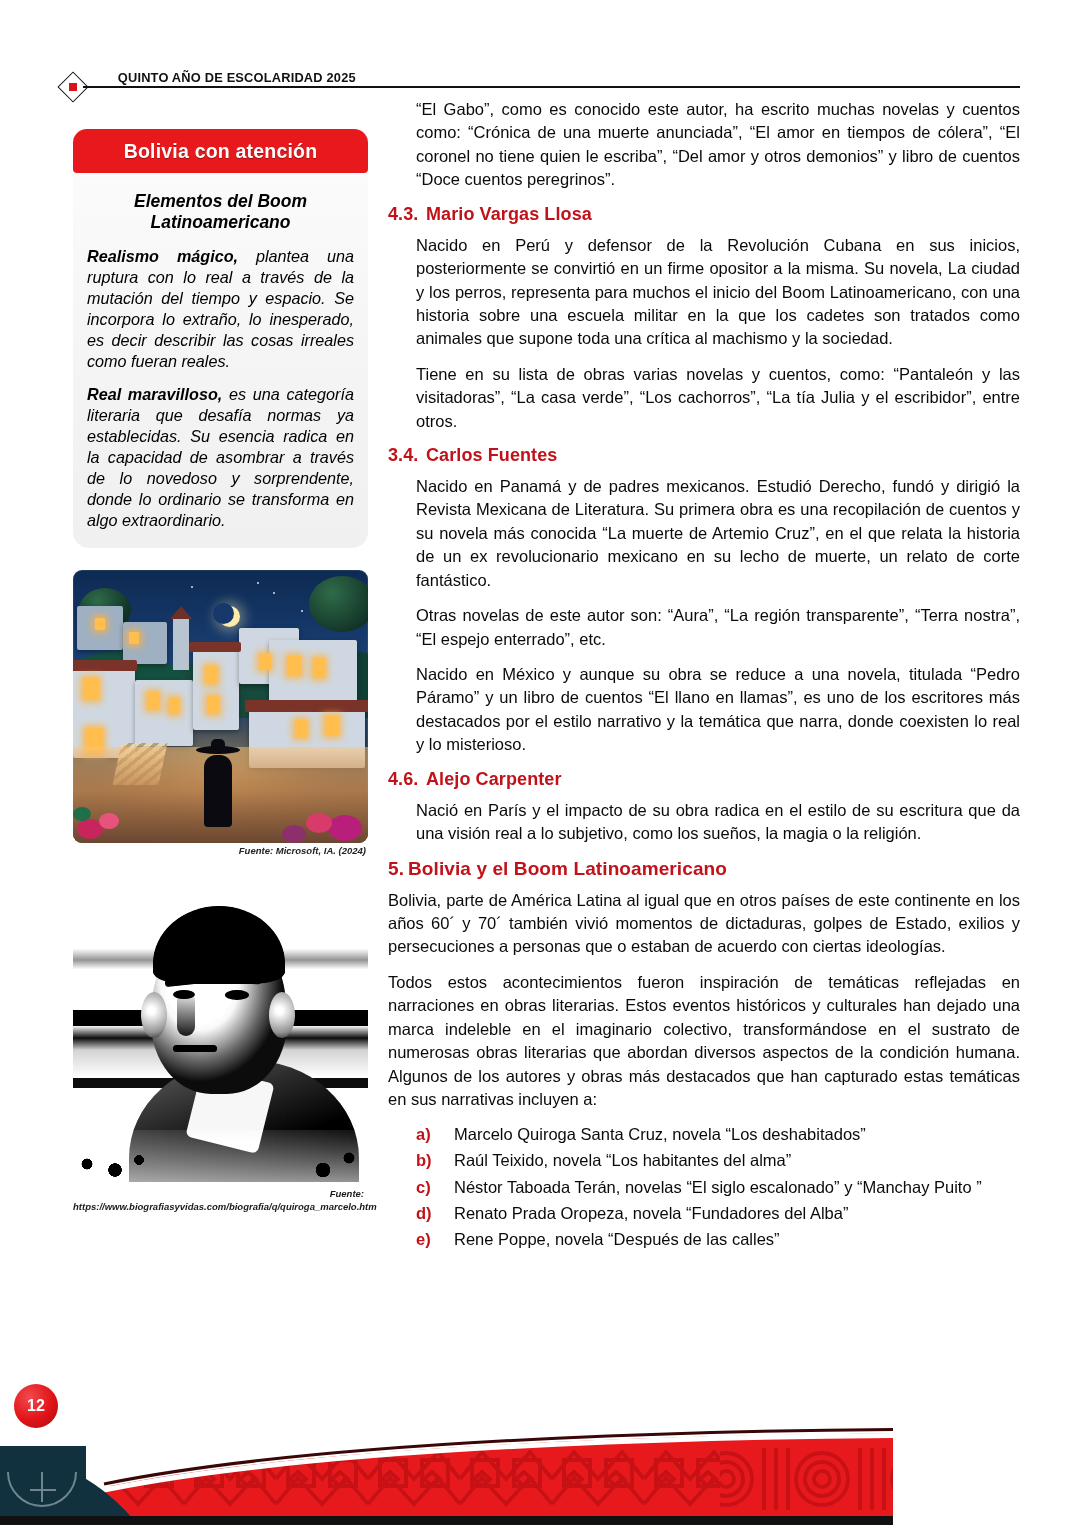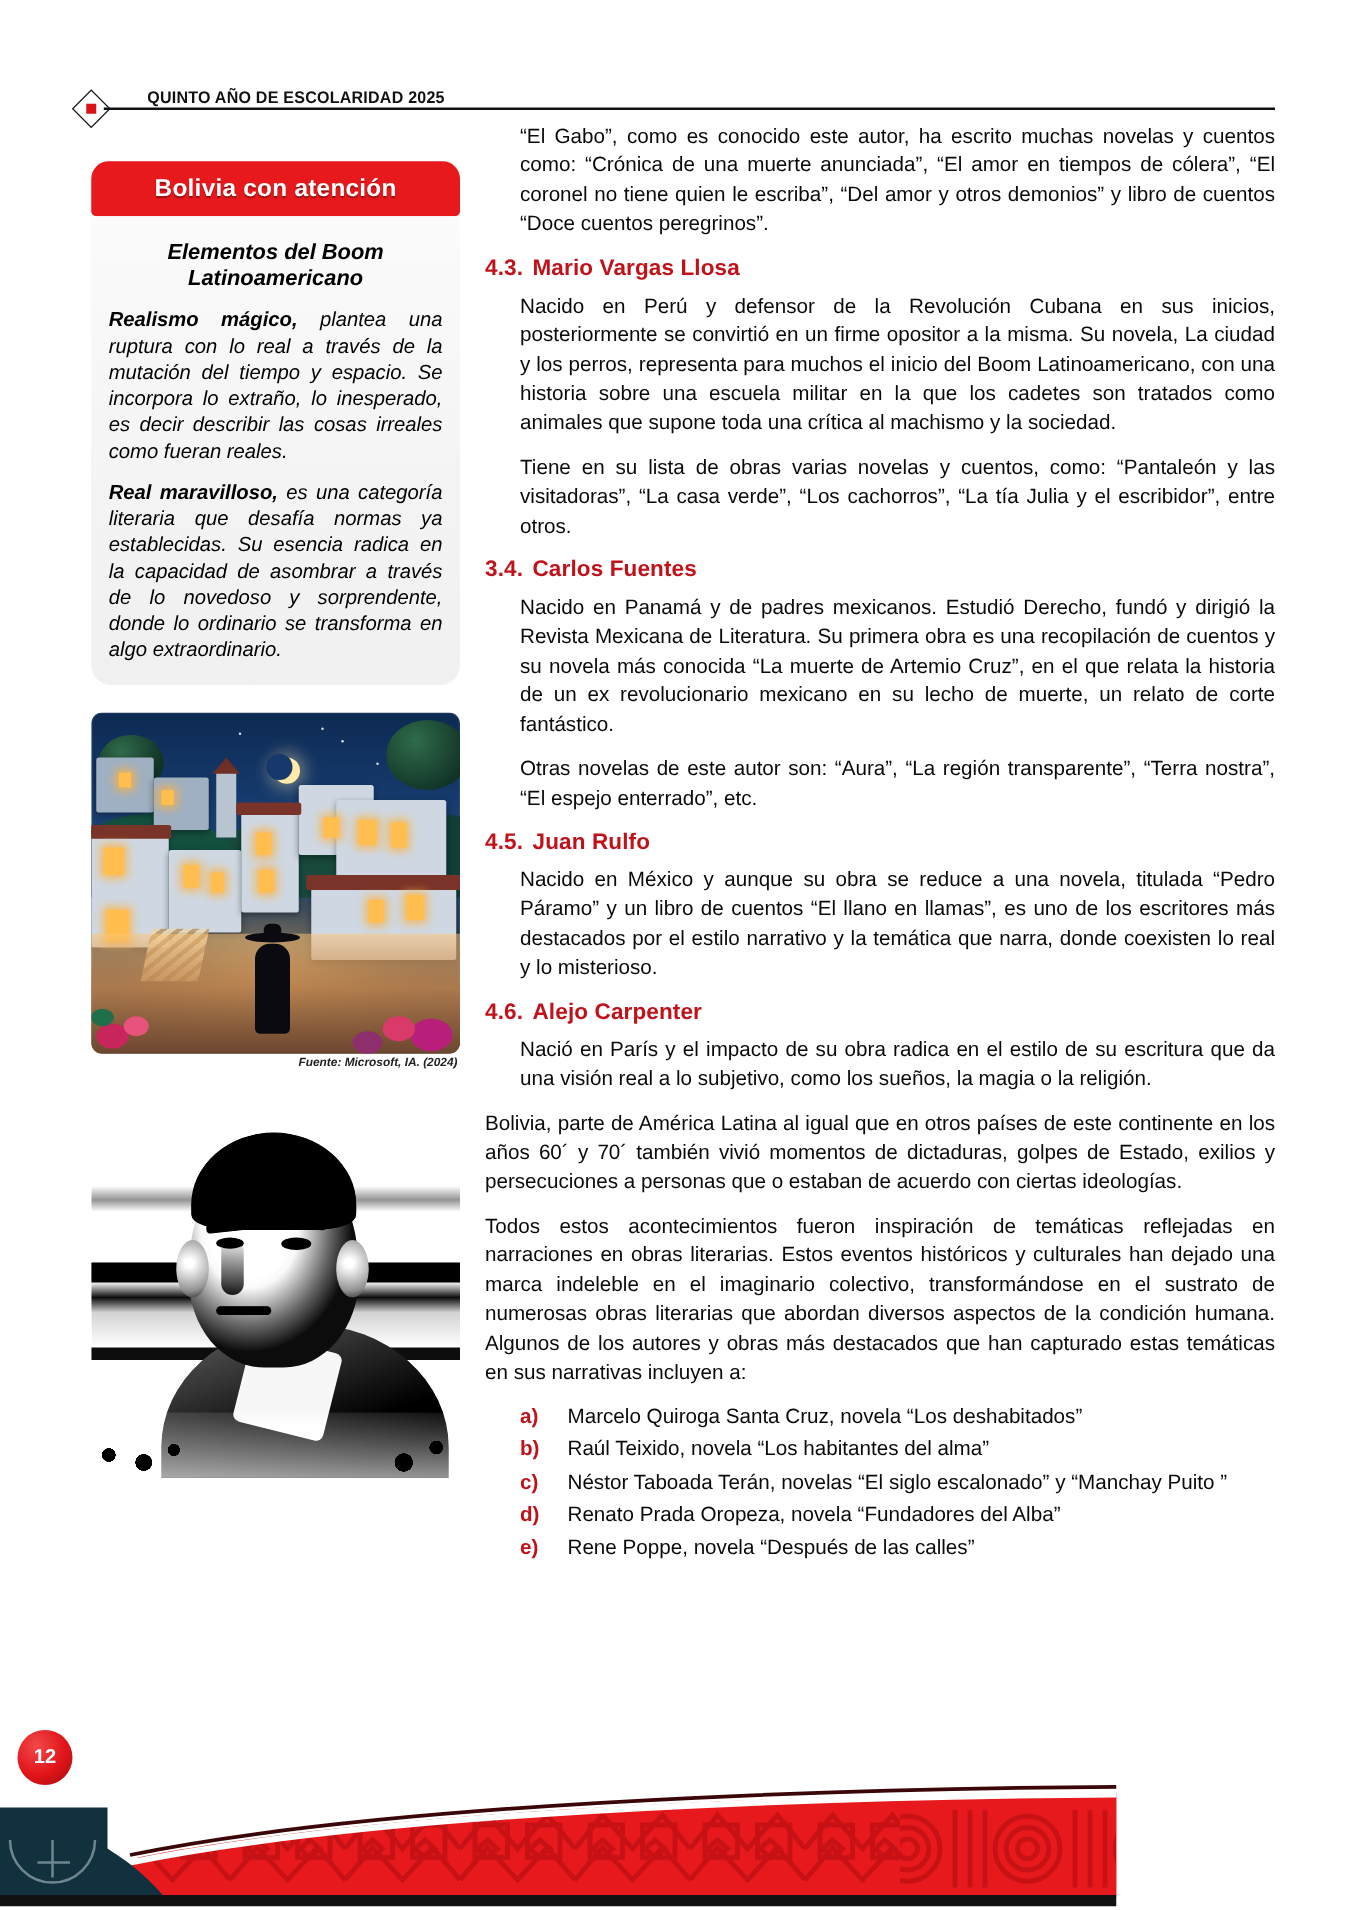--- a/index.html
+++ b/index.html
@@ -553,7 +553,6 @@
   <p class="m-para">Nacido en Panamá y de padres mexicanos. Estudió Derecho, fundó y dirigió la Revista Mexicana de Literatura. Su primera obra es una recopilación de cuentos y su novela más conocida “La muerte de Artemio Cruz”, en el que relata la historia de un ex revolucionario mexicano en su lecho de muerte, un relato de corte fantástico.</p>
   <p class="m-para">Otras novelas de este autor son: “Aura”, “La región transparente”, “Terra nostra”, “El espejo enterrado”, etc.</p>
 
-  <h3 class="m-head"><span class="num">4.5.</span><span>Juan Rulfo</span></h3>
   <p class="m-para">Nacido en México y aunque su obra se reduce a una novela, titulada “Pedro Páramo” y un libro de cuentos “El llano en llamas”, es uno de los escritores más destacados por el estilo narrativo y la temática que narra, donde coexisten lo real y lo misterioso.</p>
 
   <h3 class="m-head"><span class="num">4.6.</span><span>Alejo Carpenter</span></h3>

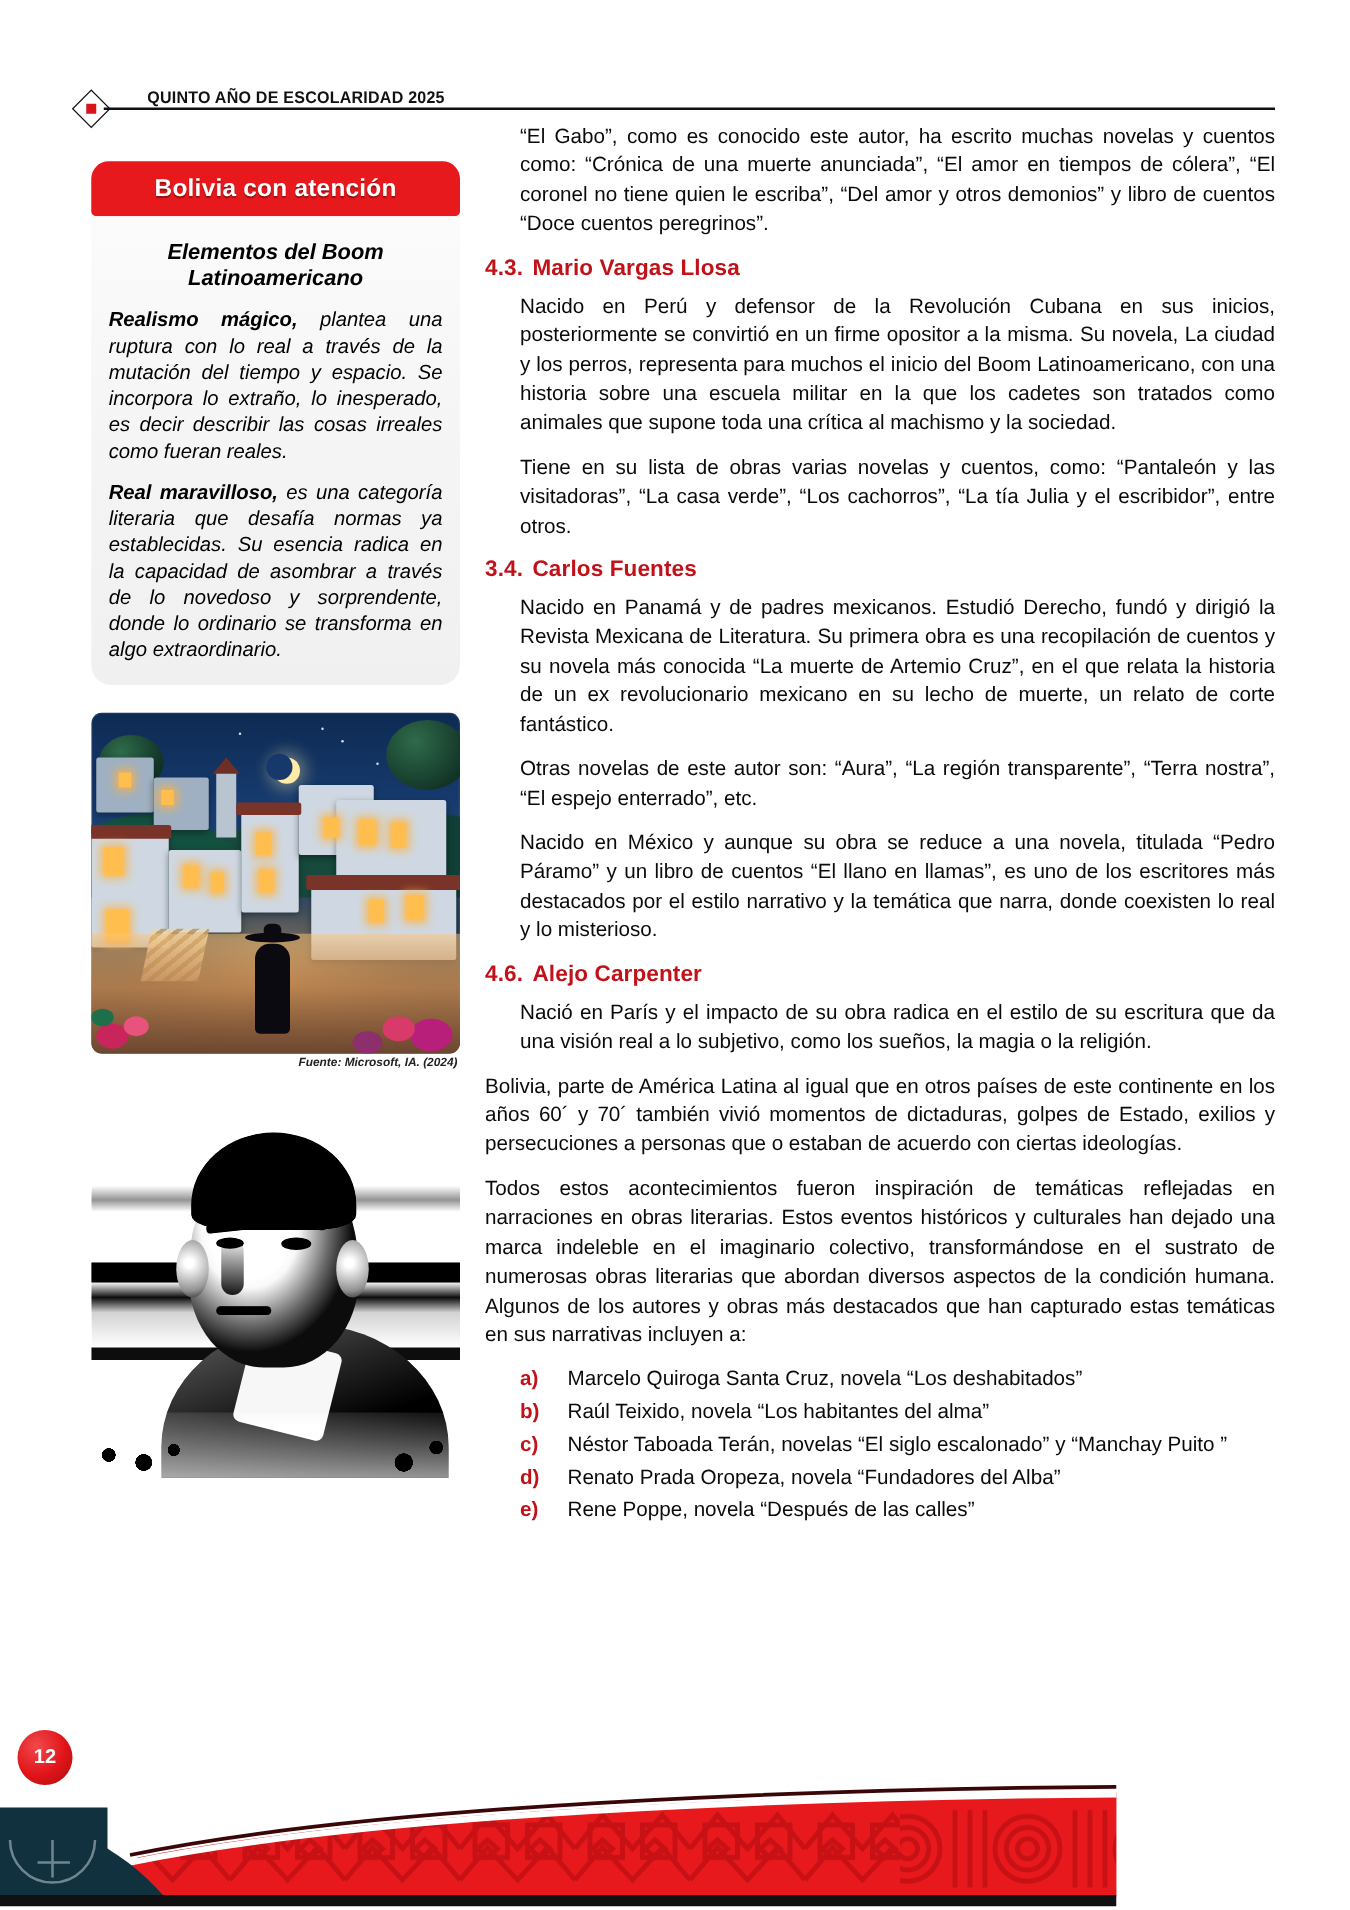--- a/index.html
+++ b/index.html
@@ -558,6 +558,7 @@
   <h3 class="m-head"><span class="num">4.6.</span><span>Alejo Carpenter</span></h3>
   <p class="m-para">Nació en París y el impacto de su obra radica en el estilo de su escritura que da una visión real a lo subjetivo, como los sueños, la magia o la religión.</p>
 
+  <h2 class="m-head level1"><span class="num">5.</span><span>Bolivia y el Boom Latinoamericano</span></h2>
   <p class="m-para flush">Bolivia, parte de América Latina al igual que en otros países de este continente en los años 60´ y 70´ también vivió momentos de dictaduras, golpes de Estado, exilios y persecuciones a personas que o estaban de acuerdo con ciertas ideologías.</p>
   <p class="m-para flush">Todos estos acontecimientos fueron inspiración de temáticas reflejadas en narraciones en obras literarias. Estos eventos históricos y culturales han dejado una marca indeleble en el imaginario colectivo, transformándose en el sustrato de numerosas obras literarias que abordan diversos aspectos de la condición humana. Algunos de los autores y obras más destacados que han capturado estas temáticas en sus narrativas incluyen a:</p>
 

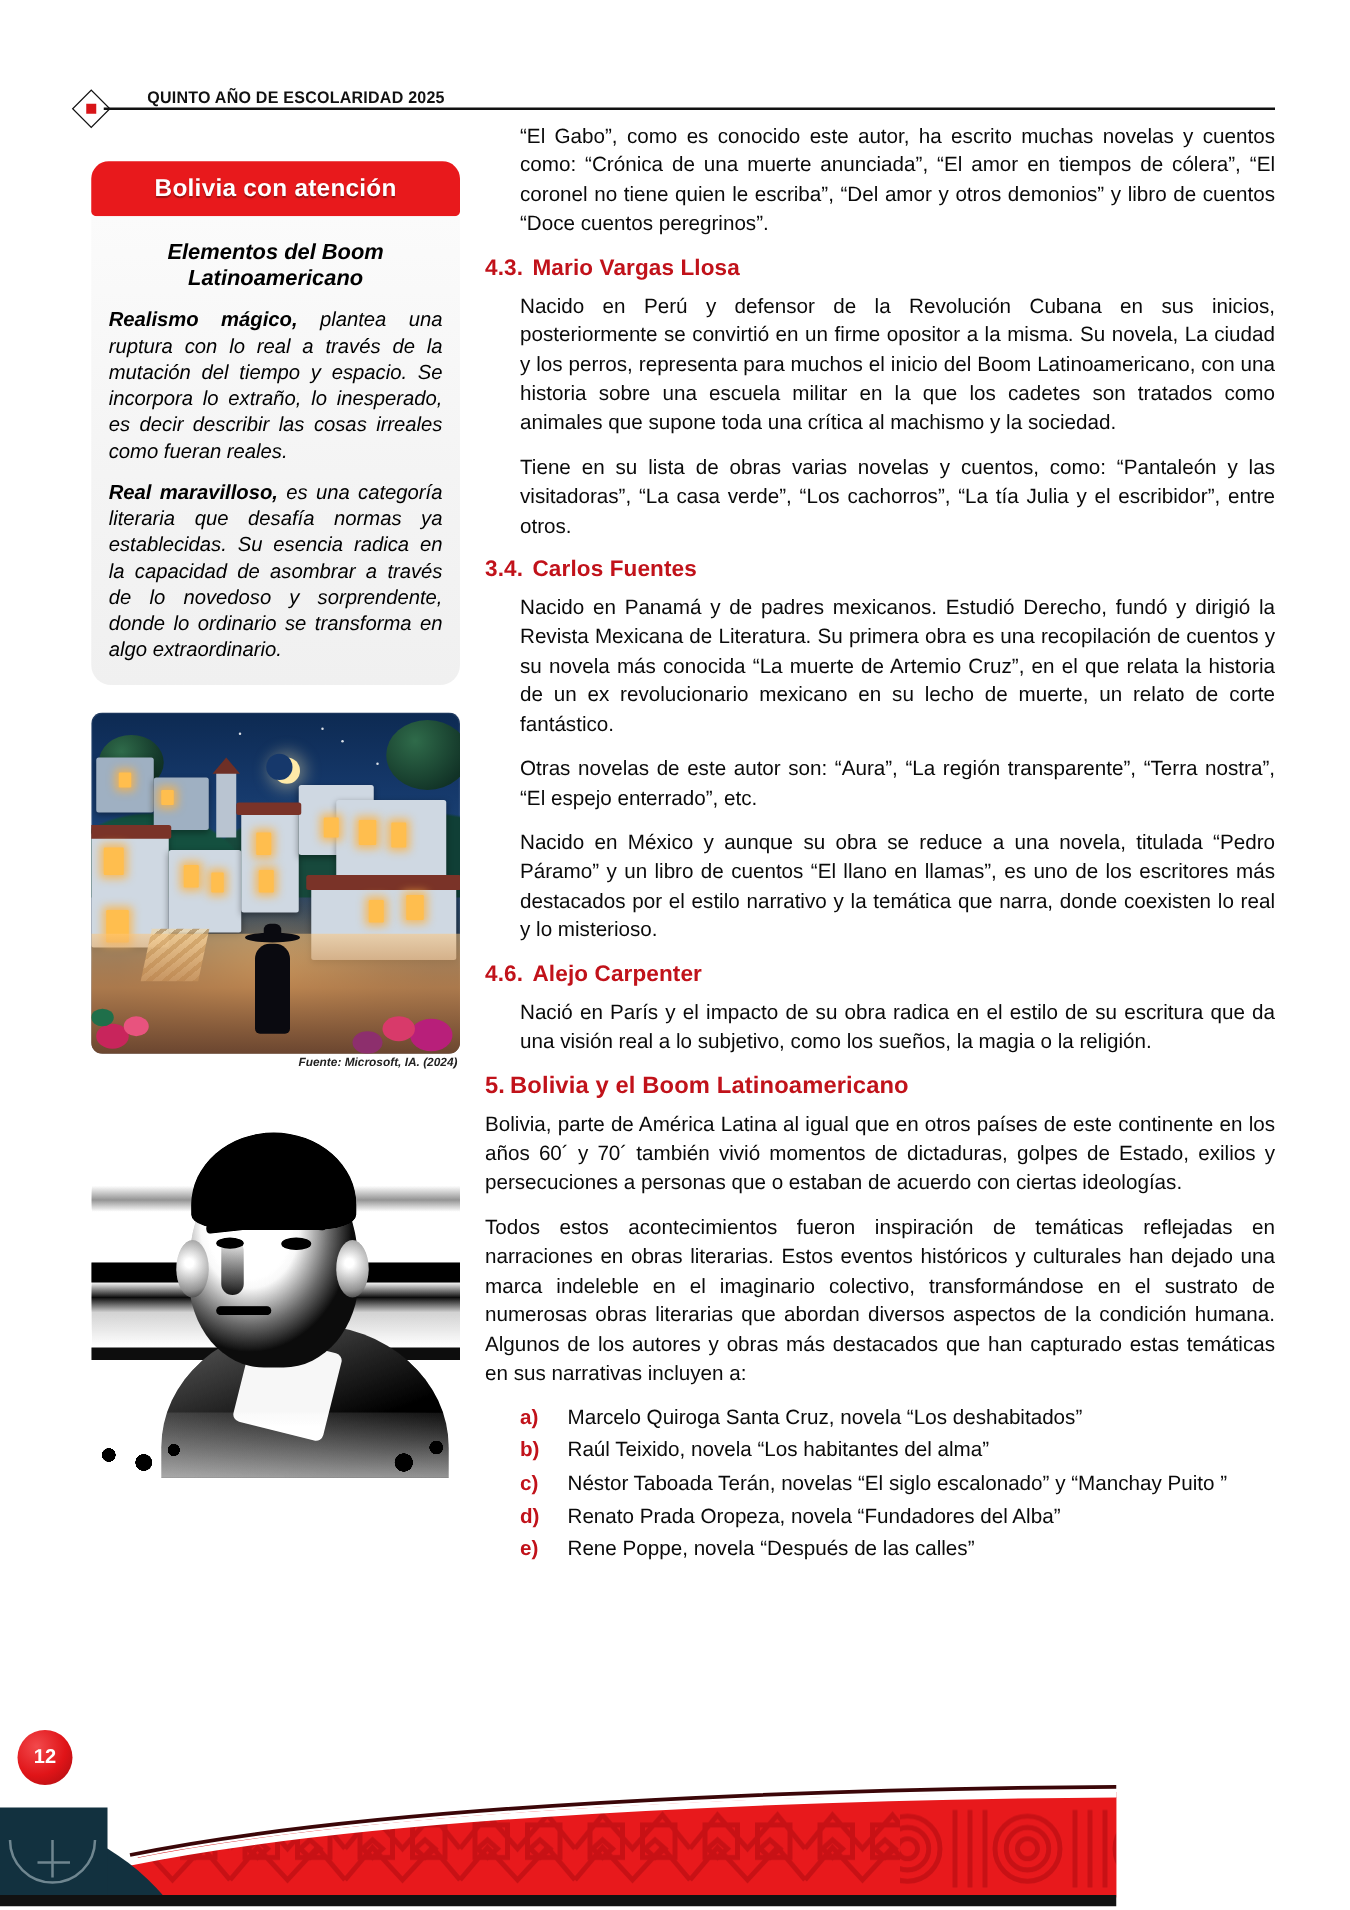--- a/index.html
+++ b/index.html
@@ -537,6 +537,7 @@
       <div class="mouth"></div>
       <div class="crowd"></div>
     </div>
+    <div class="photo-source">Fuente: https://www.biografiasyvidas.com/biografia/q/quiroga_marcelo.htm</div>
   </div>
 
 </div>

